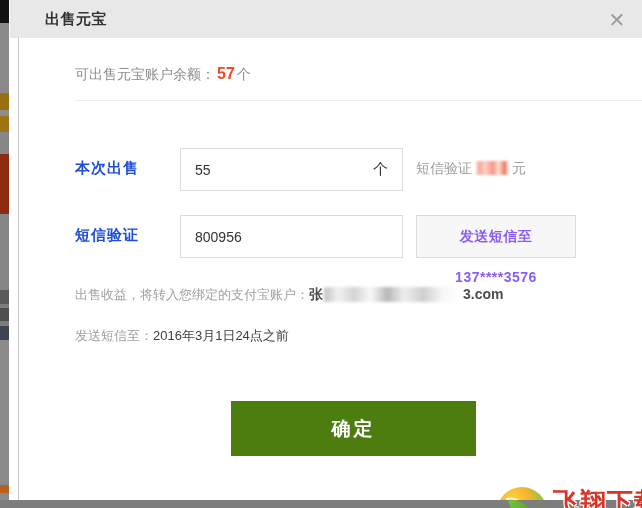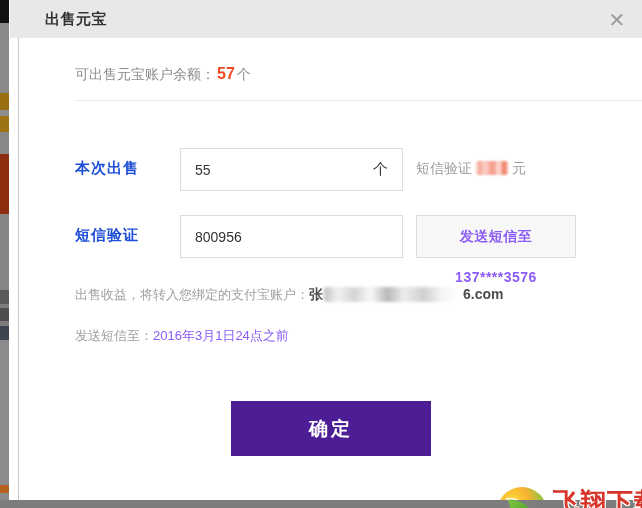--- a/index.html
+++ b/index.html
@@ -418,7 +418,7 @@
       </div>
 
       <div class="note note-alipay">
-        <span>出售收益，将转入您绑定的支付宝账户：</span><span class="alipay-name">张</span><span class="redact-gray"></span><span class="alipay-tail">6.com</span>
+        <span>出售收益，将转入您绑定的支付宝账户：</span><span class="alipay-name">张</span><span class="redact-gray"></span><span class="alipay-tail">3.com</span>
       </div>
 
       <div class="note note-time">

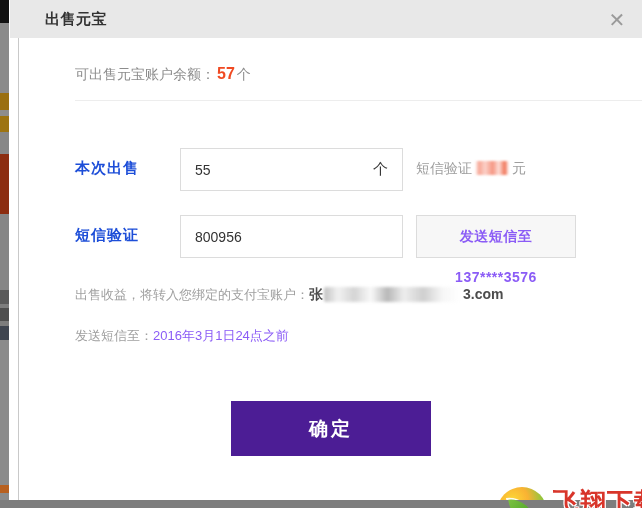--- a/index.html
+++ b/index.html
@@ -279,7 +279,7 @@
     font-weight: bold;
   }
   .note-time-value {
-    color: #8b5cf6;
+    color: #404040;
   }
 
   

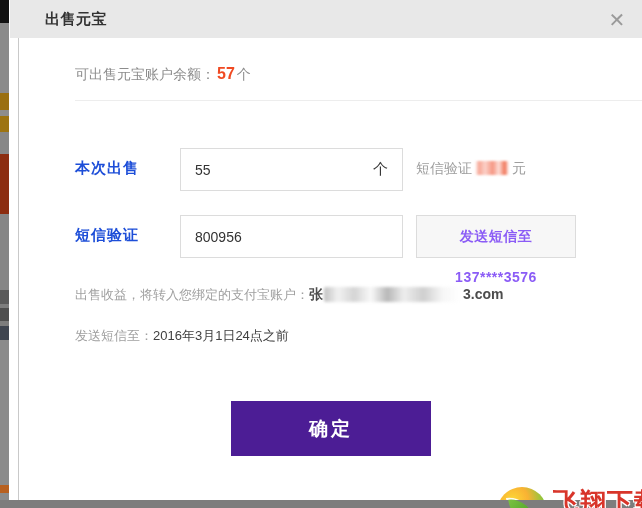--- a/index.html
+++ b/index.html
@@ -287,9 +287,9 @@
     position: absolute;
     left: 200px;
     top: 363px;
-    width: 200px;
+    width: 245px;
     height: 55px;
-    background: #4c1d95;
+    background: #4d7c0f;
     border: none;
     cursor: pointer;
     color: #ffffff;

